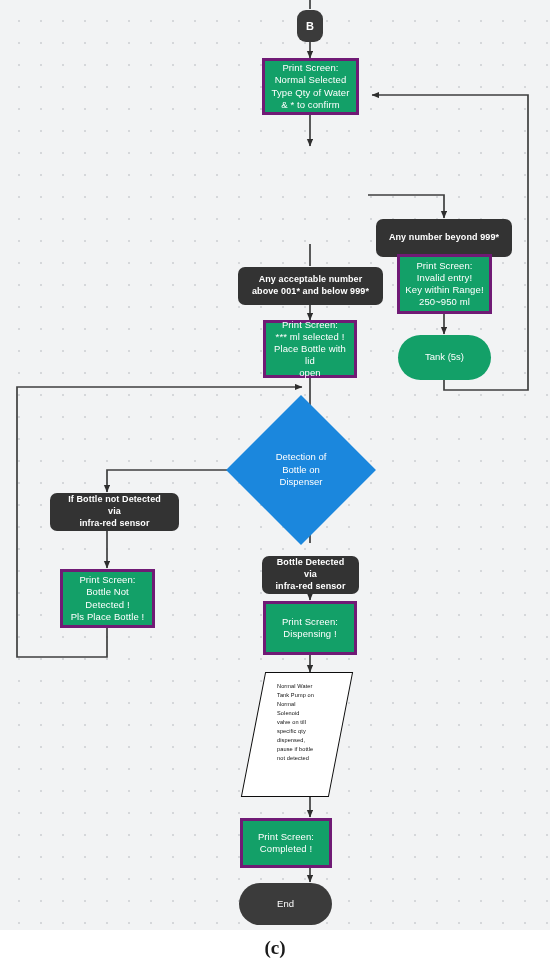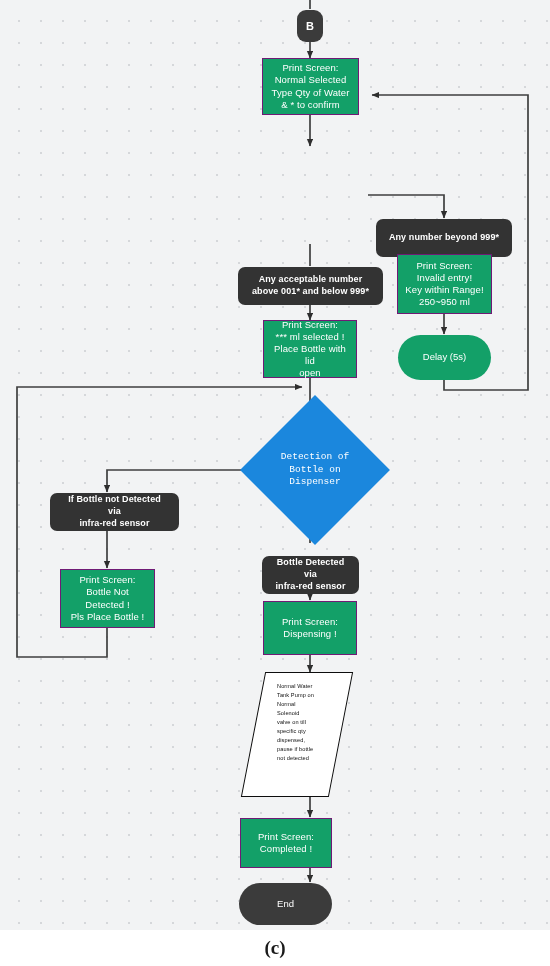--- a/index.html
+++ b/index.html
@@ -44,7 +44,7 @@
   
   .proc{
     background:#13a068;
-    border:1px solid #701a75;
+    border:3px solid #701a75;
     font-size:9.5px;
     letter-spacing:.1px;
     padding:10px 4px;

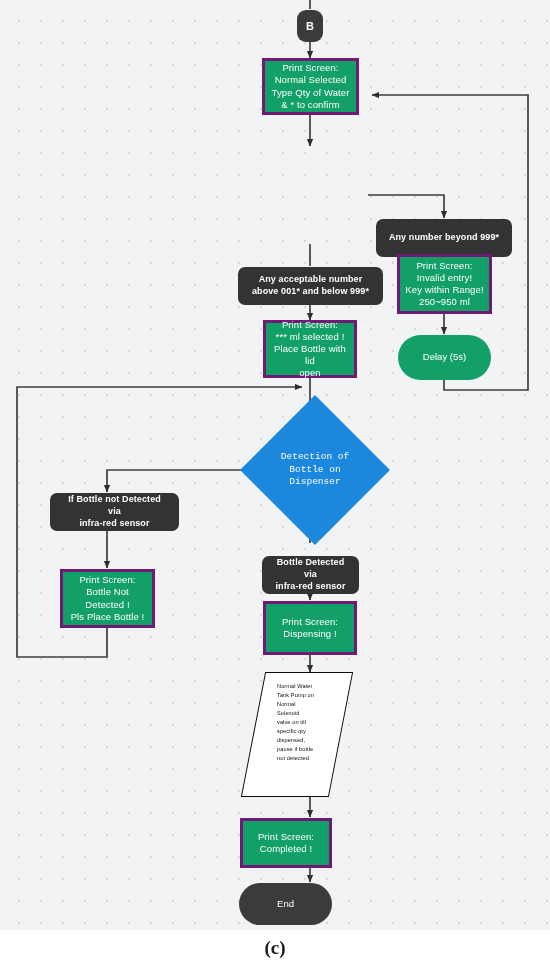--- a/index.html
+++ b/index.html
@@ -206,7 +206,7 @@
   </div>
 
   <div class="node stadium" style="left:398px;top:335px;width:93px;height:45px;">
-    <span>Delay (5s)</span>
+    <span>Tank (5s)</span>
   </div>
 
   <div class="node chip" style="left:238px;top:267px;width:145px;height:33px;">

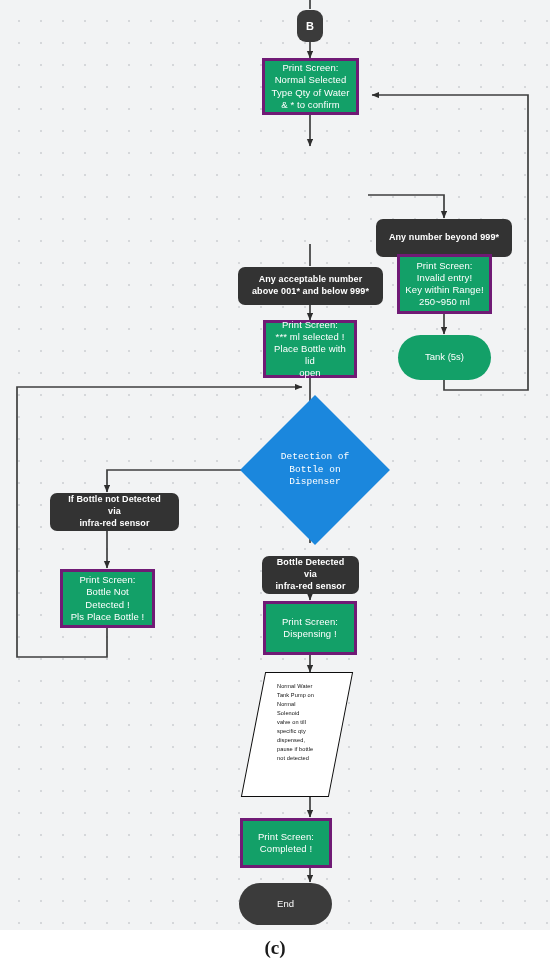--- a/index.html
+++ b/index.html
@@ -221,7 +221,7 @@
 open</span>
   </div>
 
-  <div class="node decision" style="left:262px;top:417px;width:106px;height:106px;font-family:Liberation Mono, monospace;">
+  <div class="node decision" style="left:248px;top:417px;width:106px;height:106px;">
     <span class="dia"></span>
     <span class="dtxt">Detection of
 Bottle on

